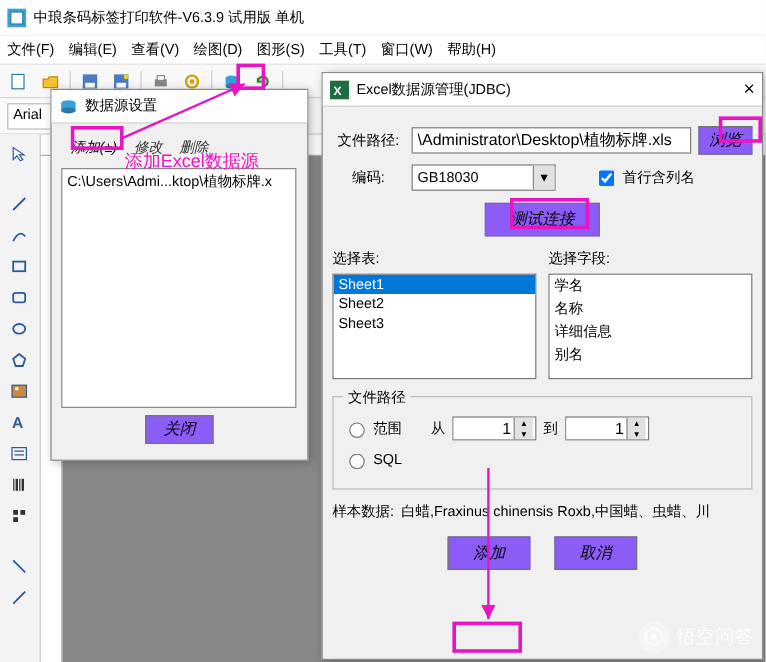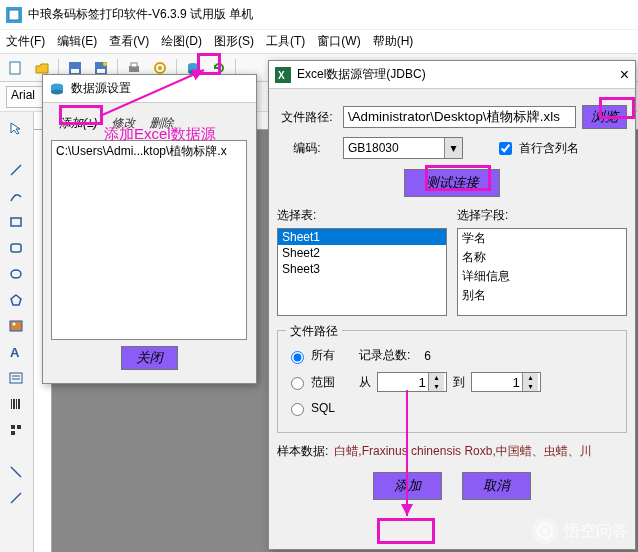--- a/index.html
+++ b/index.html
@@ -309,15 +309,6 @@
 
     <div class="group" style="margin-top:14px">
       <div class="group-title">文件路径</div>
-      <div class="row">
-        <label class="radio">
-            <input type="radio" name="f" checked="" style="">
-            <span>所有</span>
-          </label>
-        <div style="width:12px"></div>
-        <span>记录总数:</span>
-        <span style="margin-left:8px">6</span>
-      </div>
       <div class="row">
         <label class="radio">
             <input type="radio" name="f" style="">

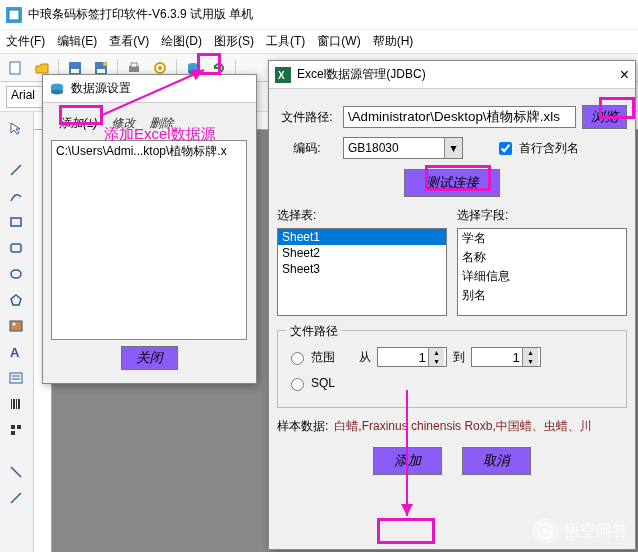--- a/index.html
+++ b/index.html
@@ -50,7 +50,7 @@
 .spin input { border: 0; width: 50px; text-align: right; padding-right: 2px; }
 .spin .sp { width: 16px; height: 18px; border-left: 1px solid #888; background: #e1e1e1; font-size: 8px; display: flex; flex-direction: column; }
 .spin .sp div { height: 9px; display: flex; align-items: center; justify-content: center; }
-.sample { color: #7f1d1d; }
+.sample { color: #000000; }
 
 .hl-box { position: absolute; border: 3px solid #e815c3; pointer-events: none; }
 .arrow-line { position: absolute; pointer-events: none; }

